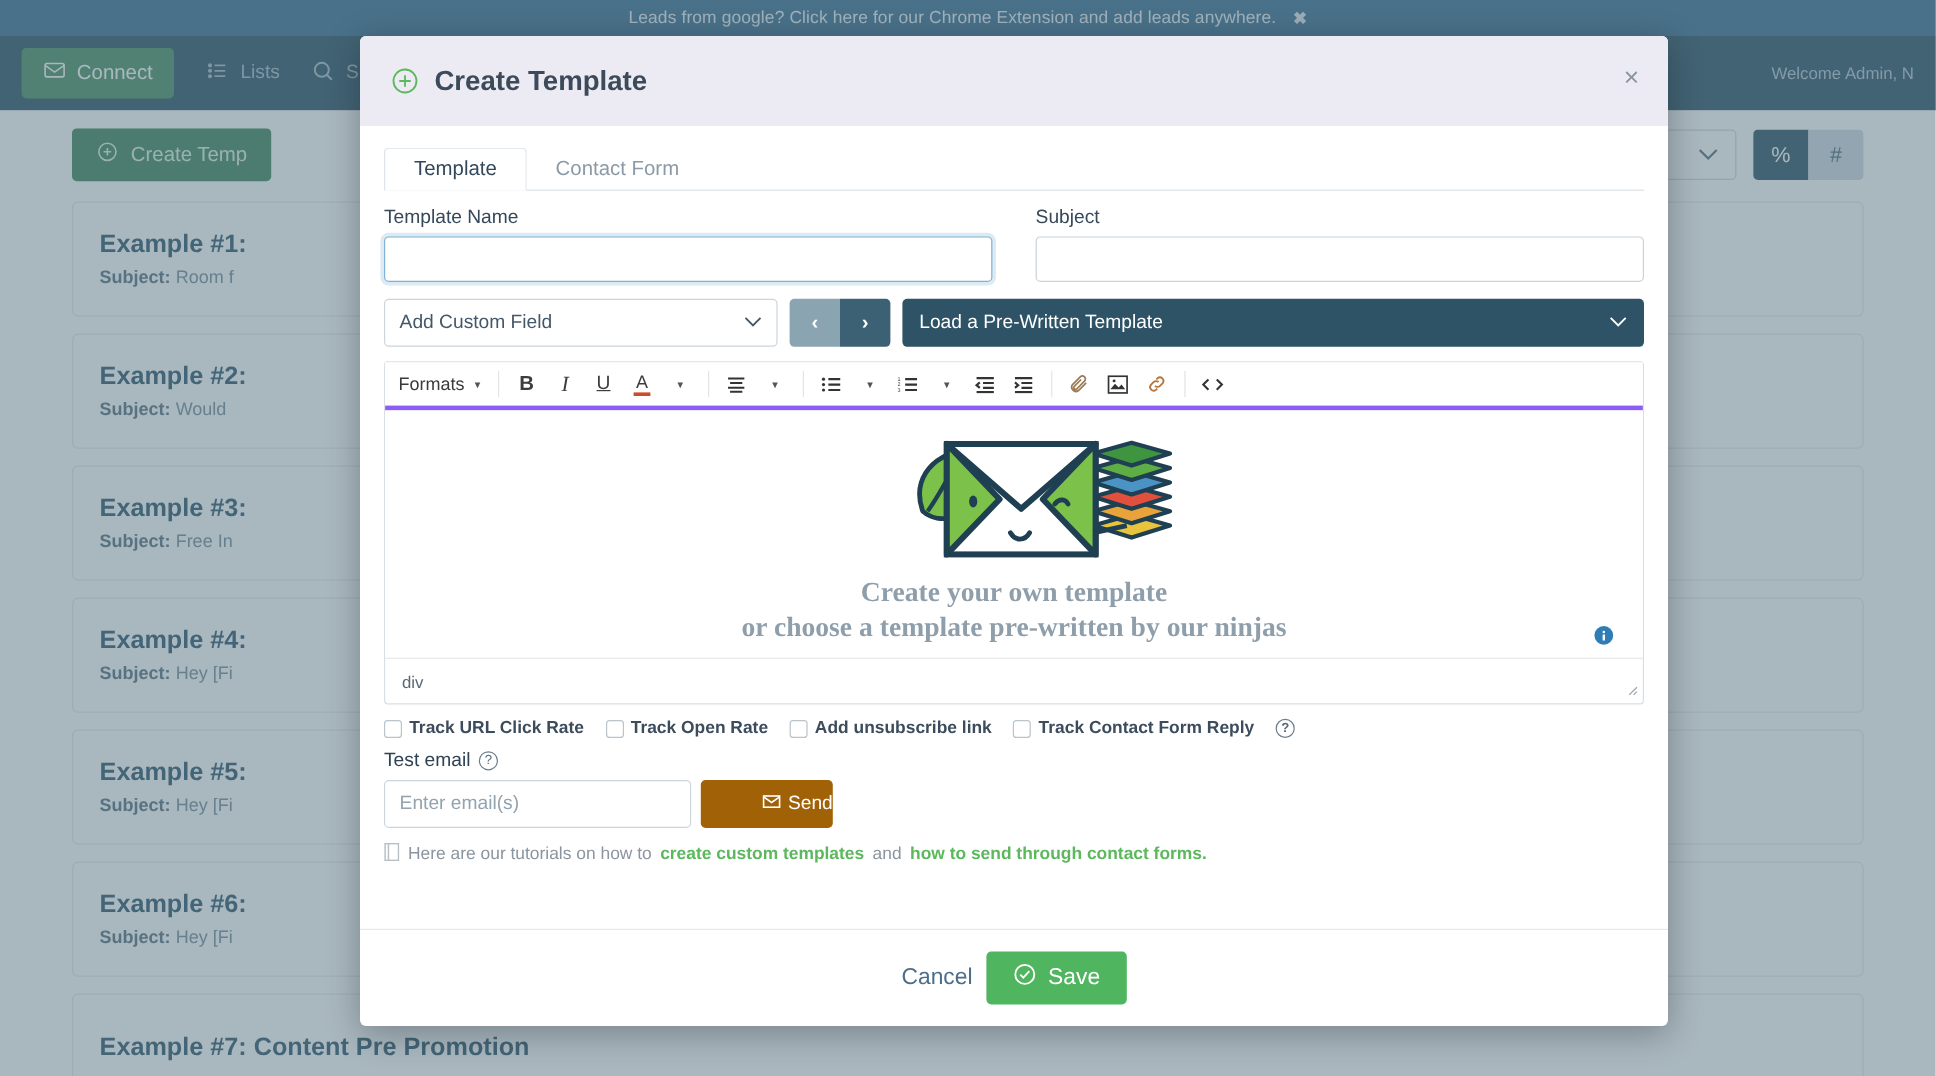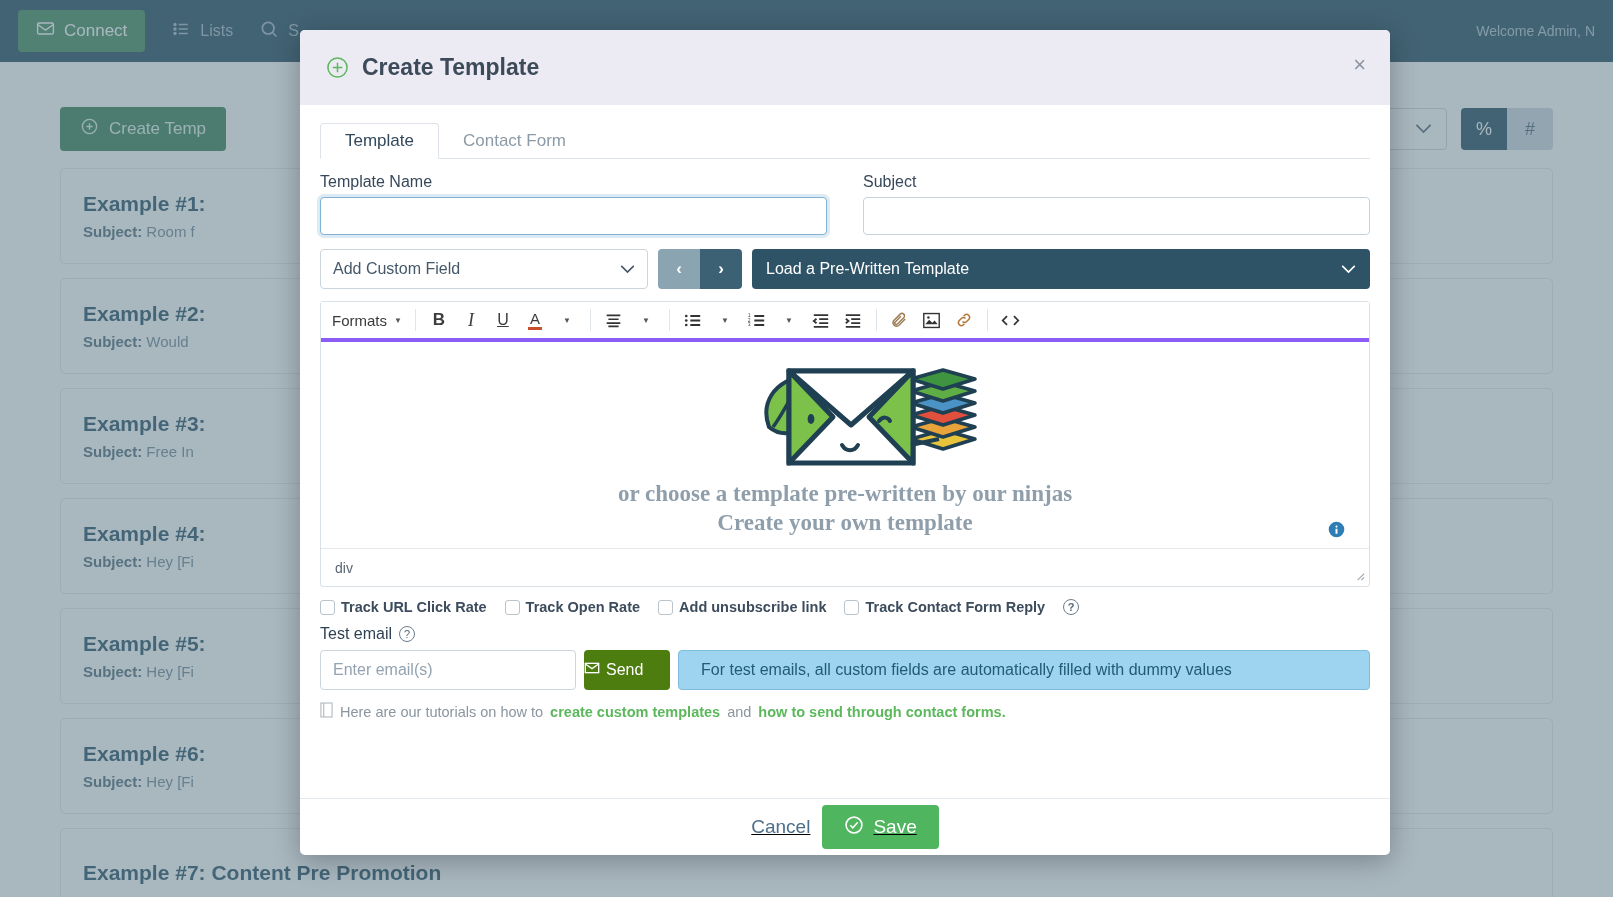--- a/index.html
+++ b/index.html
@@ -266,6 +266,10 @@
 
 <div id="app-background">
 
+  <div class="promo-bar">
+    <span class="promo-text">Leads from google? Click here for our Chrome Extension and add leads anywhere.</span>
+    <span class="promo-close">✖</span>
+  </div>
 
   <div class="navbar">
     <div class="btn-connect">

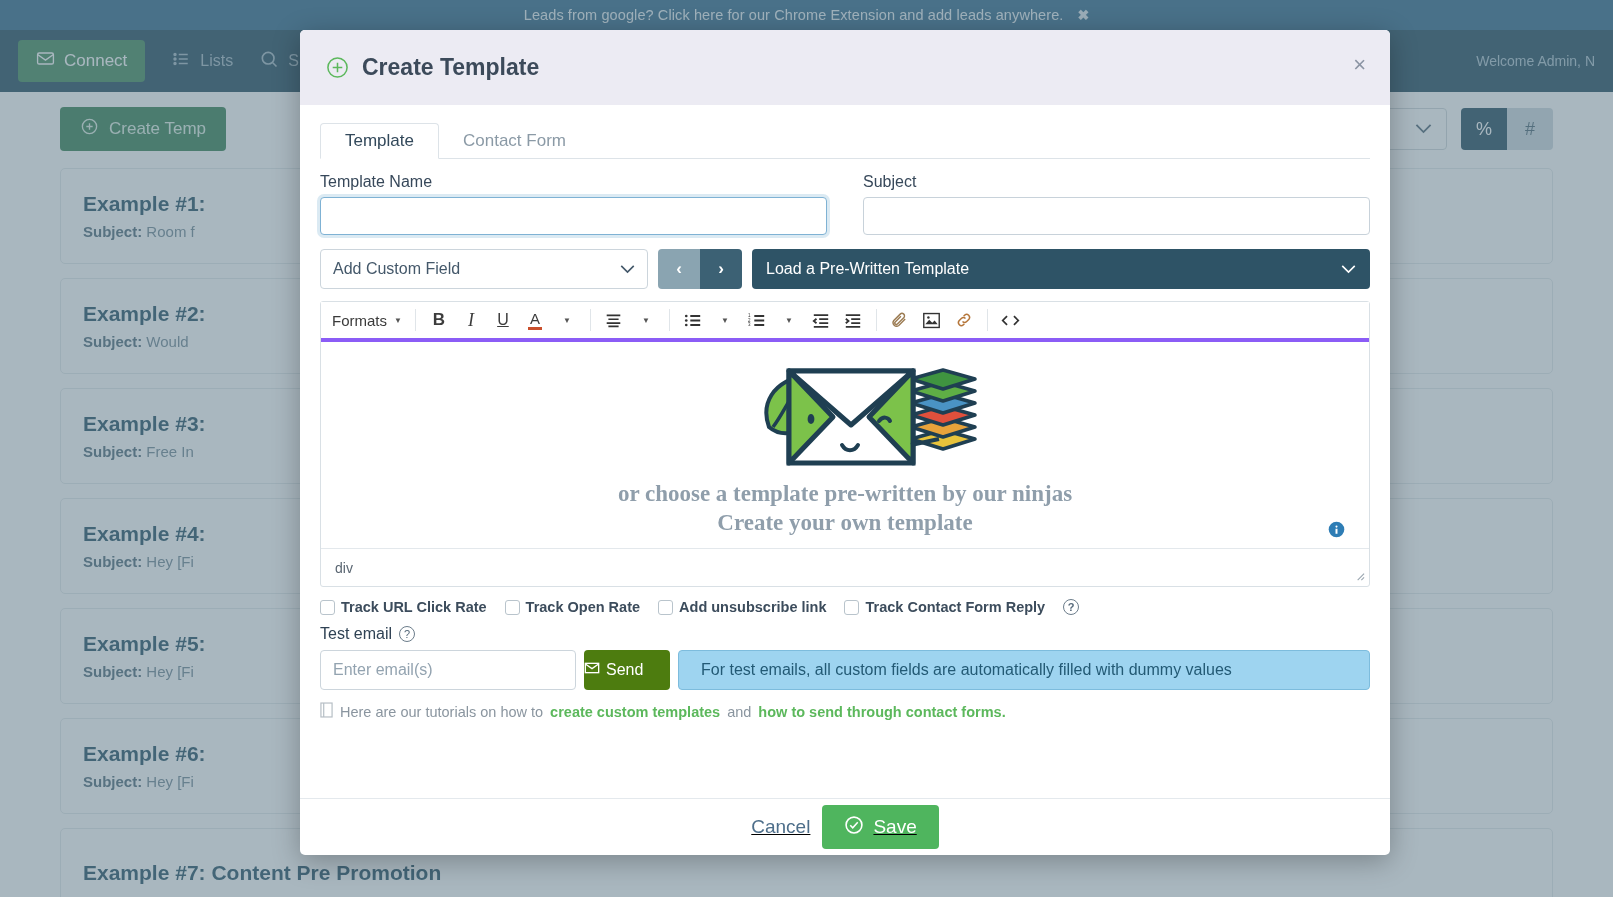--- a/index.html
+++ b/index.html
@@ -548,8 +548,8 @@
             <path d="M131 92 c4 7 12 7 16 0" fill="none" stroke="#1f3f52" stroke-width="4" stroke-linecap="round"></path>
           </svg>
         </div>
+        <div class="canvas-text">Create your own template</div>
         <div class="canvas-text">or choose a template pre-written by our ninjas</div>
-        <div class="canvas-text">Create your own template</div>
         <span class="info-dot">
           <svg width="17" height="17" viewBox="0 0 24 24">
             <circle cx="12" cy="12" r="11" fill="#2e7db5"></circle>

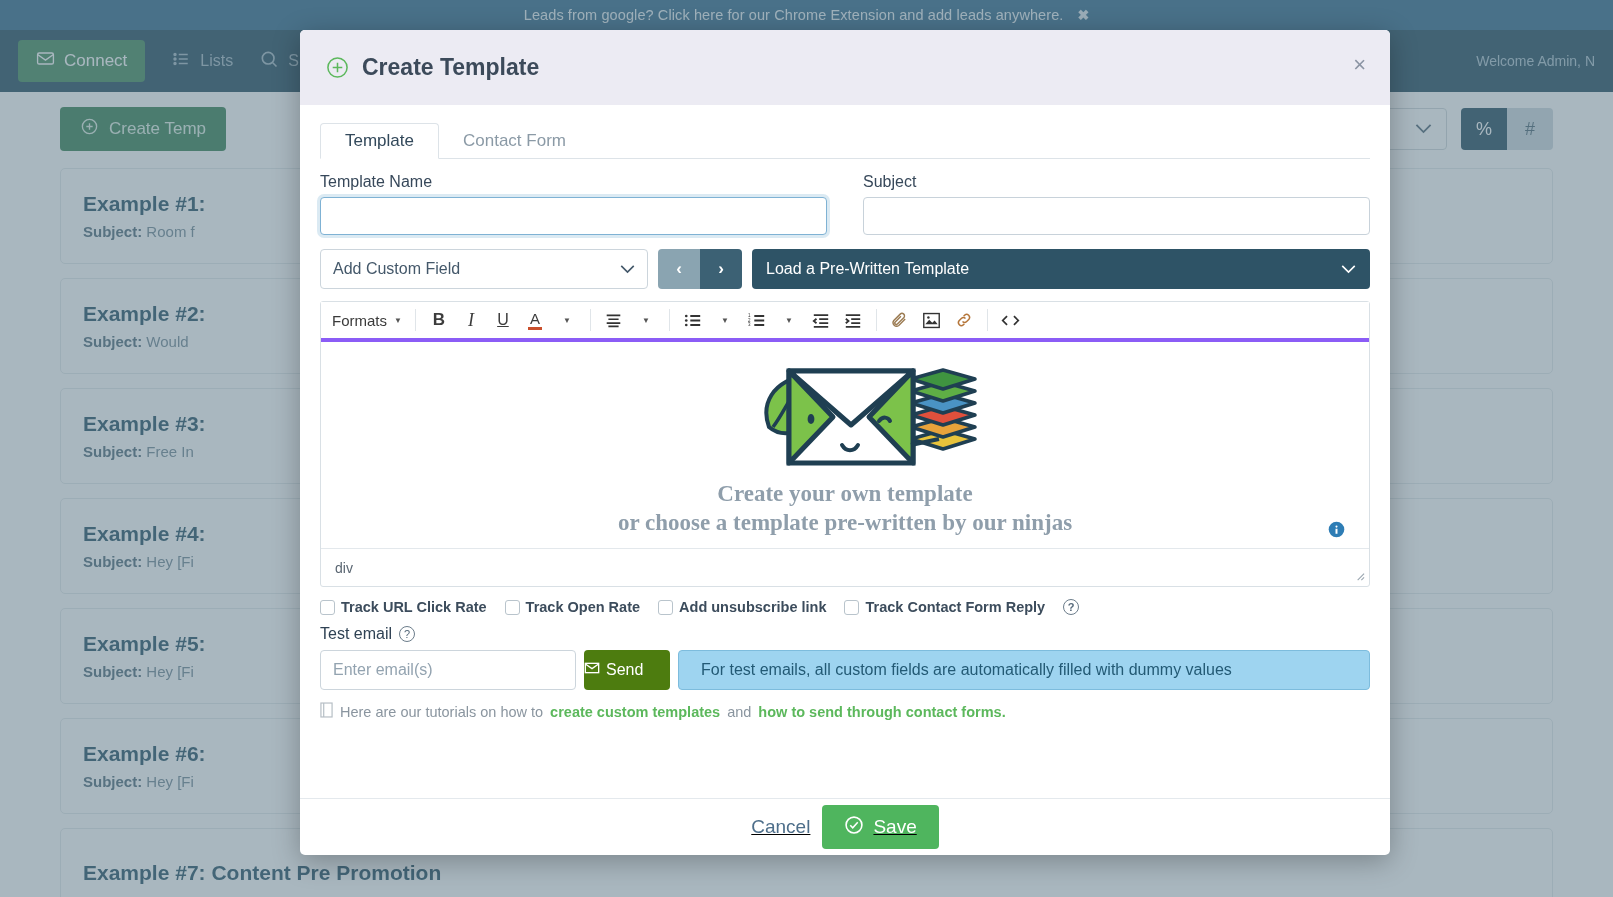--- a/index.html
+++ b/index.html
@@ -236,8 +236,8 @@
   }
   .email-input::placeholder { color: #93a3b0; }
   .btn-send {
-    background: #4d7c0f; color: #fff; border-radius: 4px;
-    width: 86px; display: flex; align-items: center; justify-content: flex-start; gap: 6px;
+    background: #a16207; color: #fff; border-radius: 4px;
+    width: 110px; display: flex; align-items: center; justify-content: flex-end; gap: 6px;
     font-size: 16px;
   }
   .alert-info {

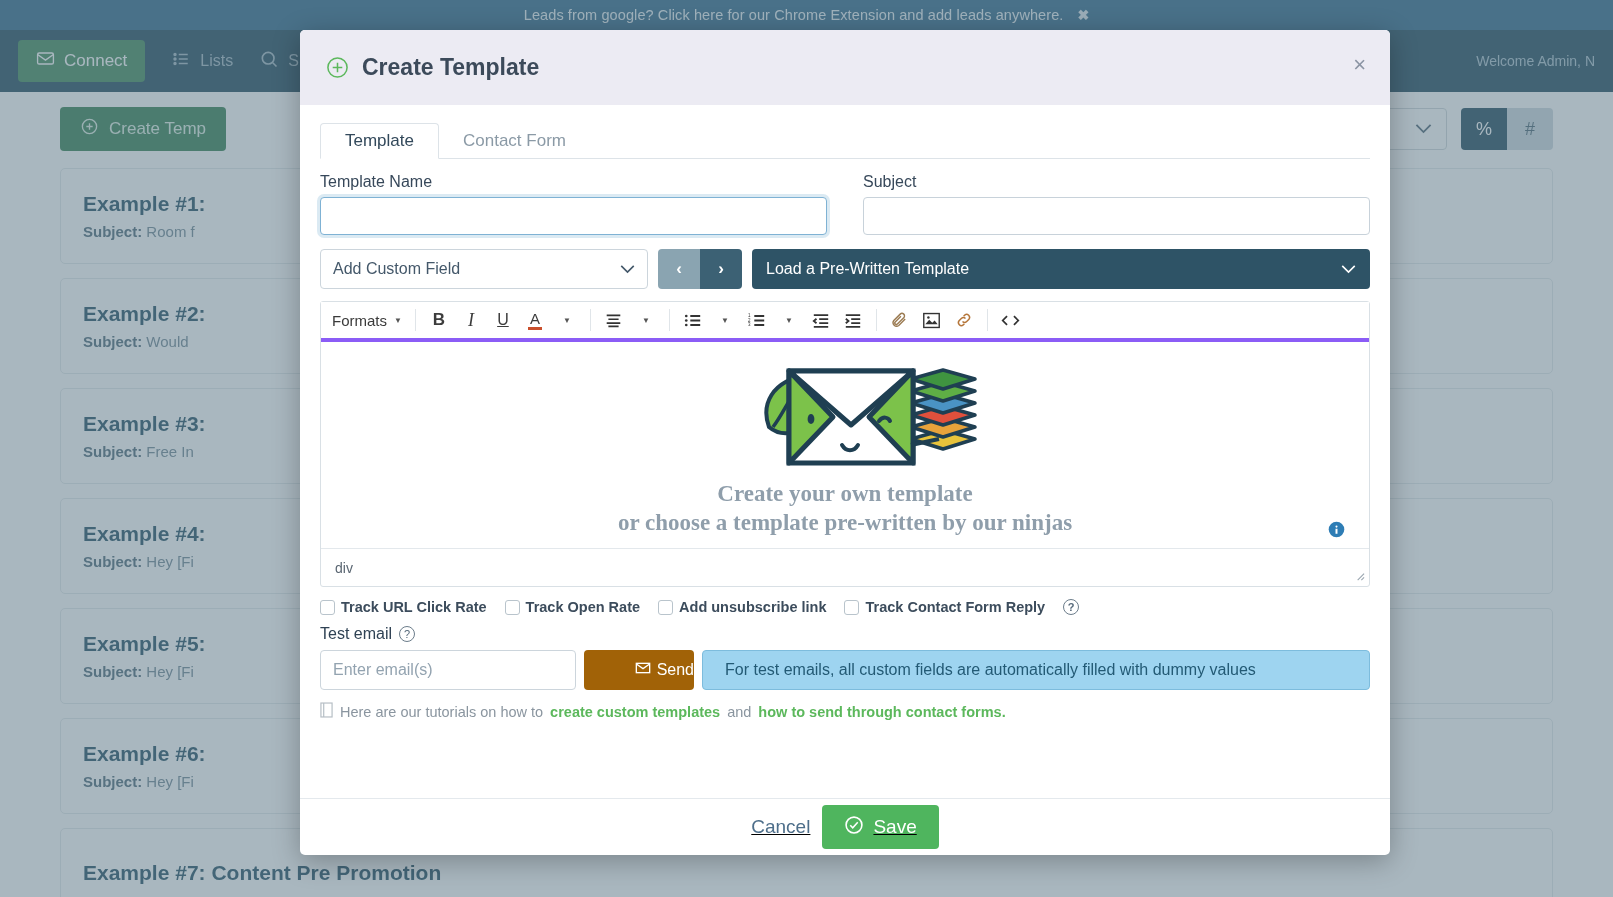--- a/index.html
+++ b/index.html
@@ -596,9 +596,6 @@
         </span>
         <span>Send</span>
       </div>
-      <div class="alert-info">
-        <span>For test emails, all custom fields are automatically filled with dummy values</span>
-      </div>
     </div>
 
     <div class="tutorial-line">

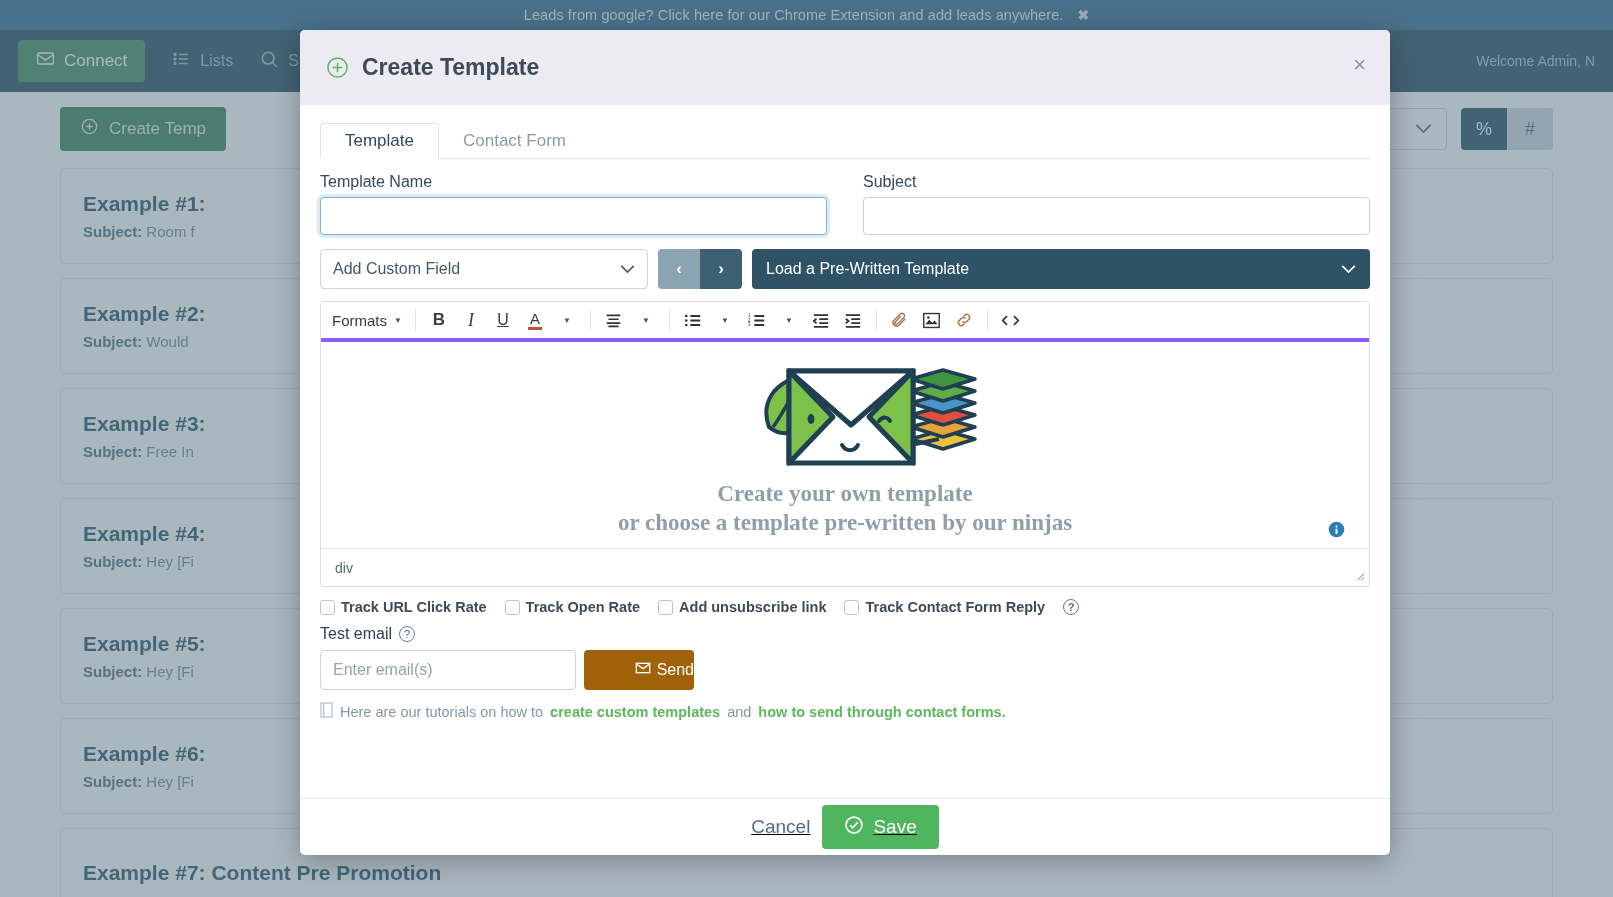--- a/index.html
+++ b/index.html
@@ -252,7 +252,7 @@
   .tutorial-line a { color: #5cb85c; font-weight: bold; text-decoration: none; }
   .modal-footer {
     border-top: 1px solid #e4e9ed;
-    height: 57px; display: flex; align-items: center; justify-content: center; gap: 12px; text-decoration: underline;
+    height: 81px; display: flex; align-items: center; justify-content: center; gap: 12px;
   }
   .btn-cancel { font-size: 19px; color: #4d6e8a; }
   .btn-save {

